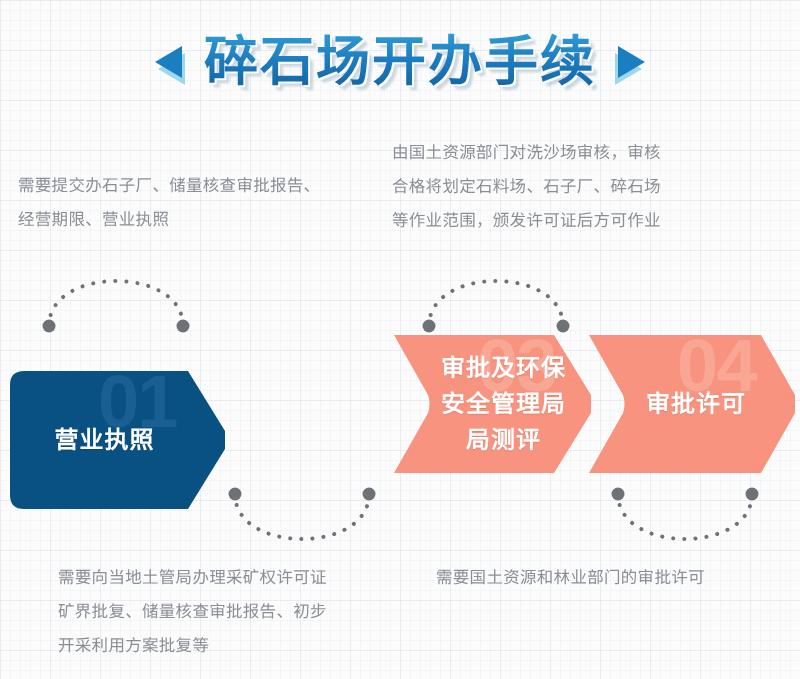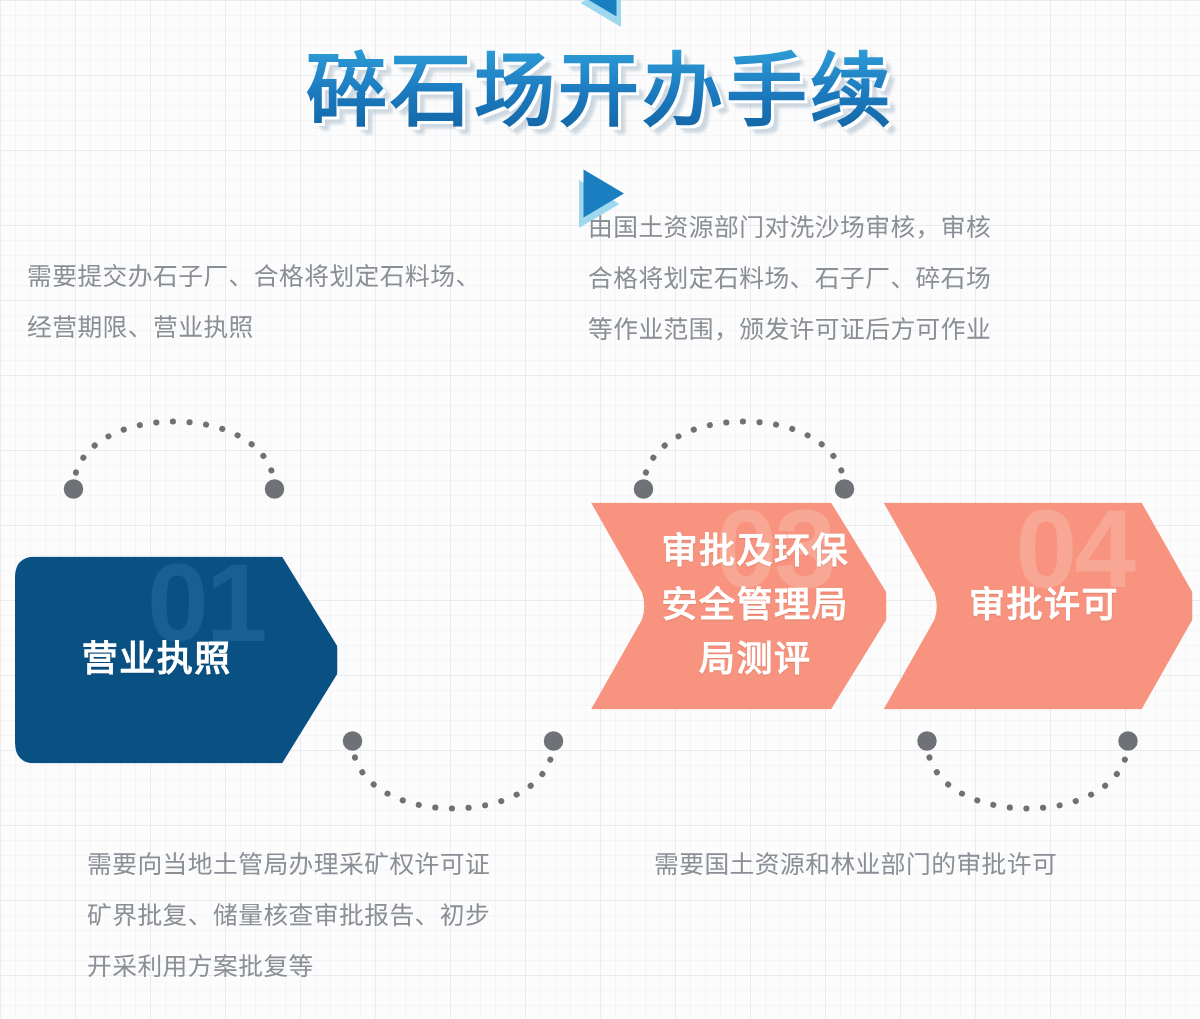--- a/index.html
+++ b/index.html
@@ -43,7 +43,6 @@
     align-items: center;
     justify-content: center;
     gap: 14px;
-    flex-direction: column;
   }
   .title-arrow {
     position: relative;

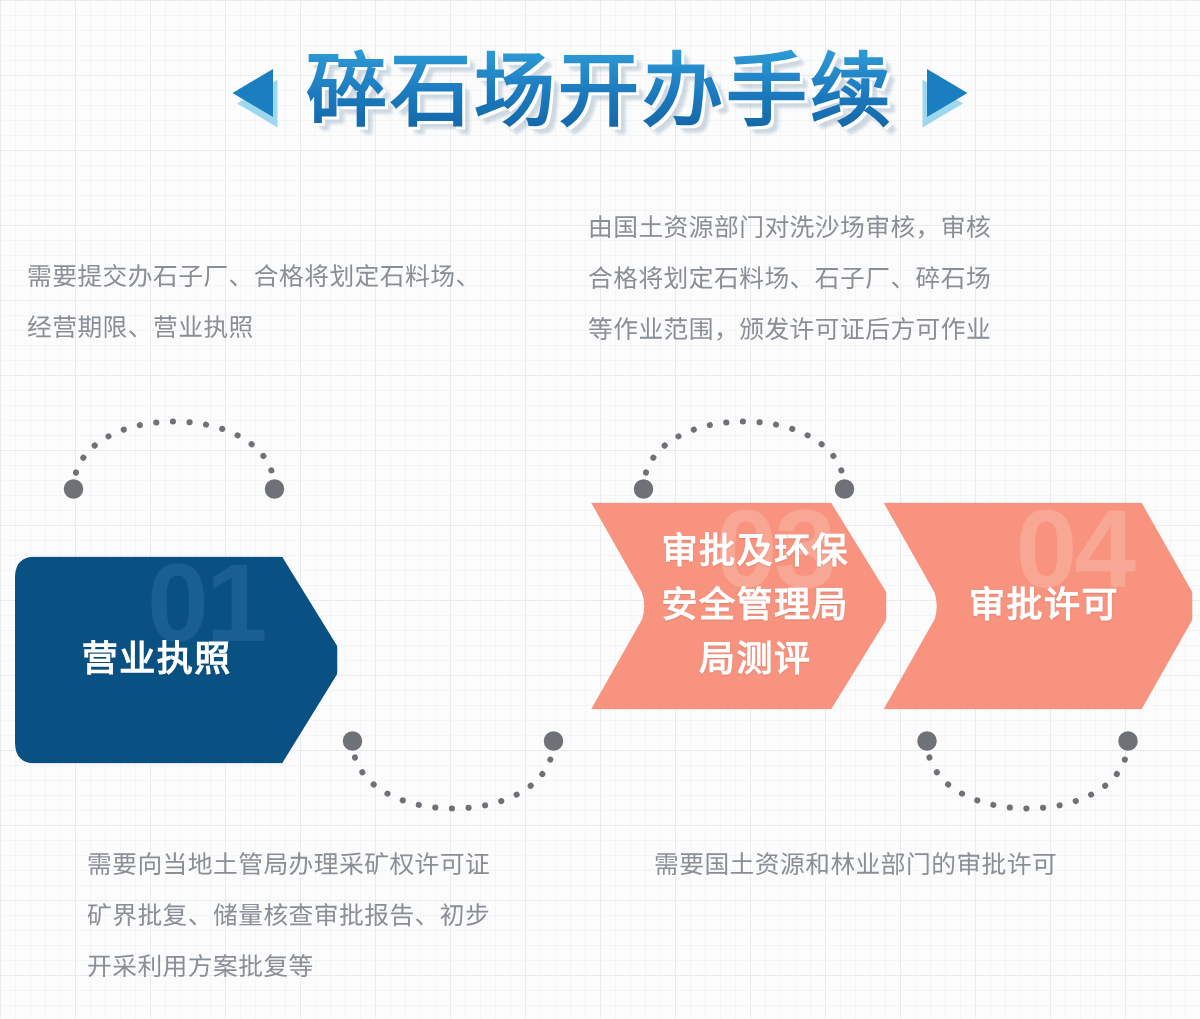--- a/index.html
+++ b/index.html
@@ -191,7 +191,7 @@
   </div>
 
   <div class="desc" id="desc-top-left">
-    <div>需要提交办石子厂、合格将划定石料场、</div>
+    <div>需要提交办石子厂、储量核查审批报告、</div>
     <div>经营期限、营业执照</div>
   </div>
 

